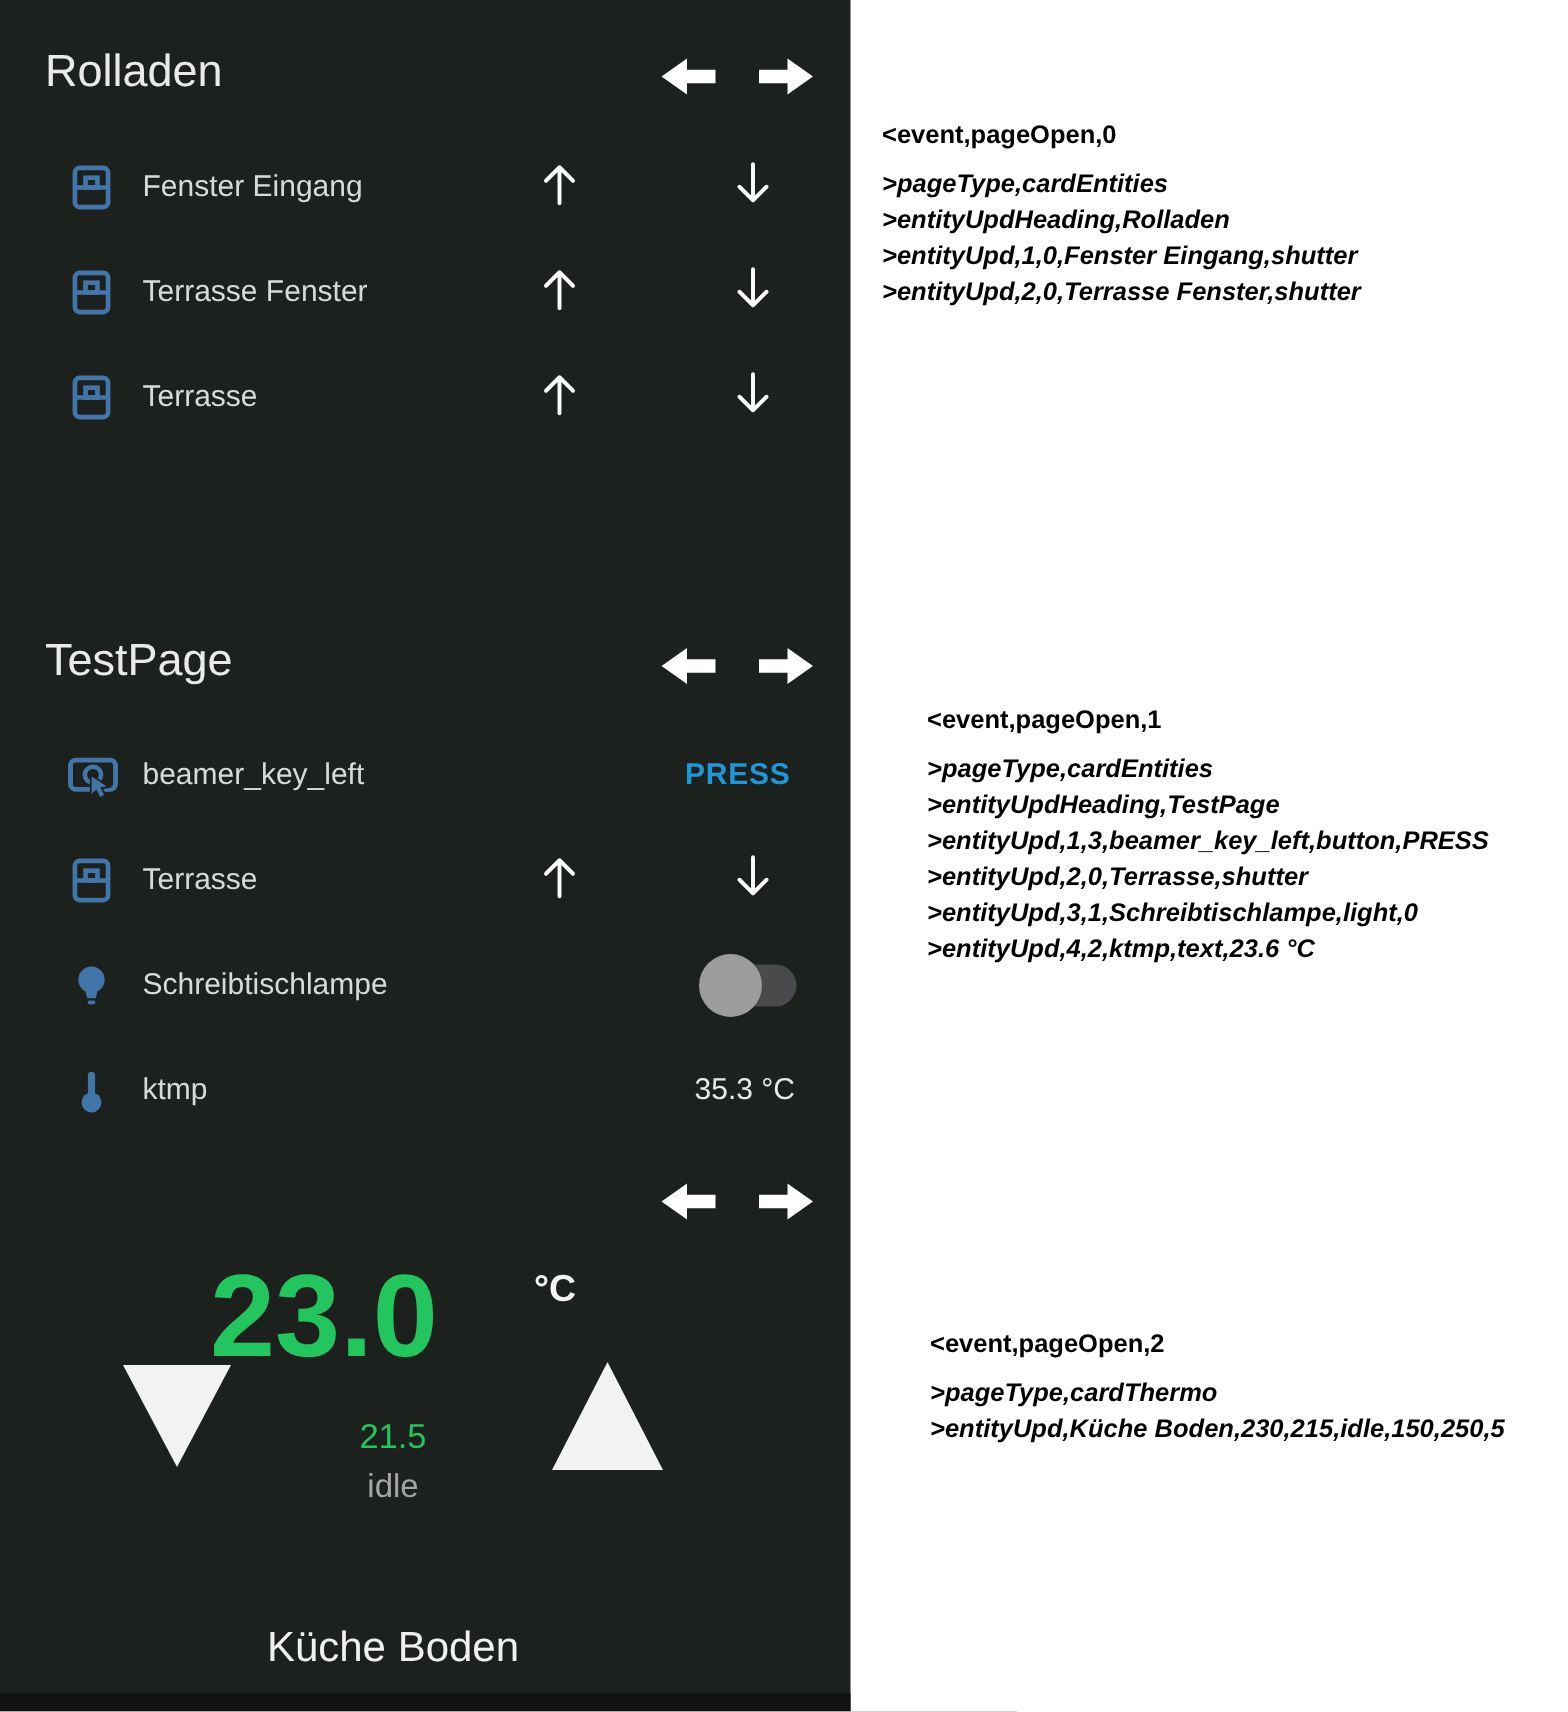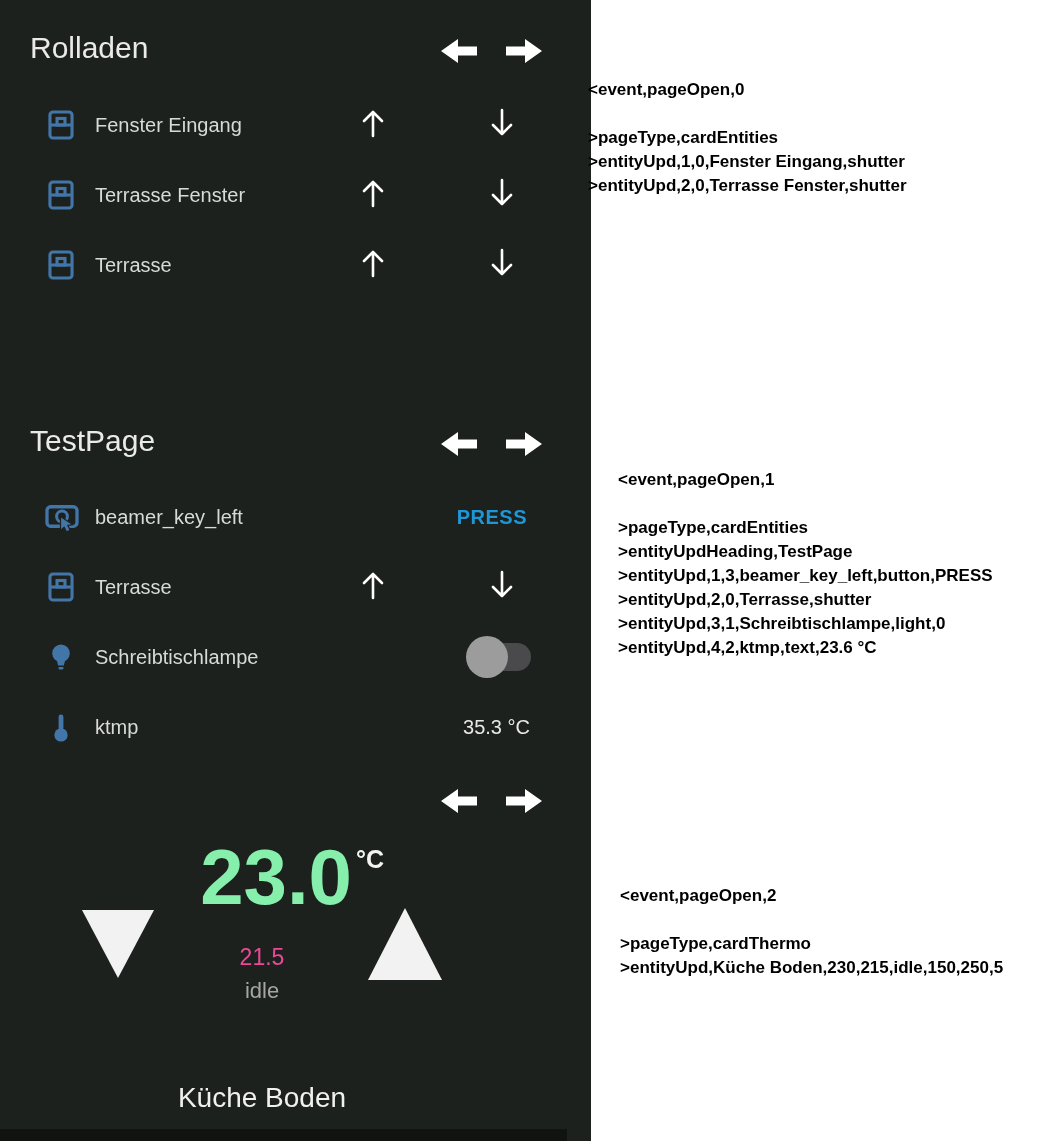--- a/index.html
+++ b/index.html
@@ -7,7 +7,7 @@
          font-family:"Liberation Sans","DejaVu Sans",sans-serif;}
 
   
-  .panel{position:absolute;left:0;top:0;width:567px;height:1141px;background:#1d211e;padding-left:24px;}
+  .panel{position:absolute;left:0;top:0;width:567px;height:1141px;background:#1d211e;}
   .bottom-strip{position:absolute;left:0;top:1129px;width:567px;height:12px;background:#101310;}
 
   .card-title{position:absolute;left:30px;font-size:30px;line-height:1.15;color:#eaeaea;font-weight:400;}

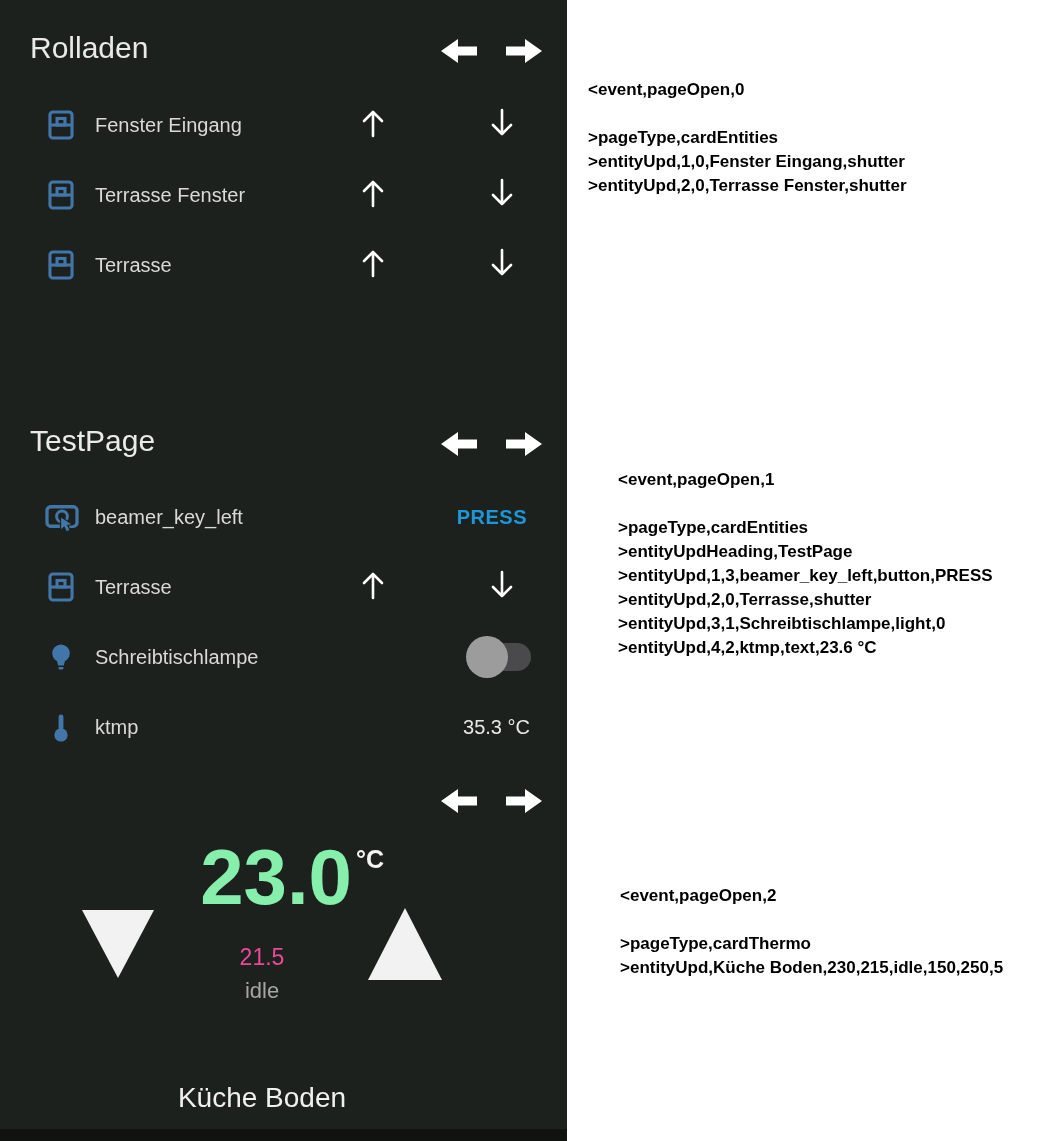--- a/index.html
+++ b/index.html
@@ -50,7 +50,7 @@
   
   .log-block{position:absolute;width:432px;color:#000;font-weight:700;font-size:17px;
              line-height:24px;white-space:nowrap;}
-  .log-lines{margin-top:24px;}
+  .log-lines{margin-top:9px;font-style:italic;}
   .lb1{left:588px;top:78px;} .lb2{left:618px;top:468px;} .lb3{left:620px;top:884px;}
 </style>
 </head>

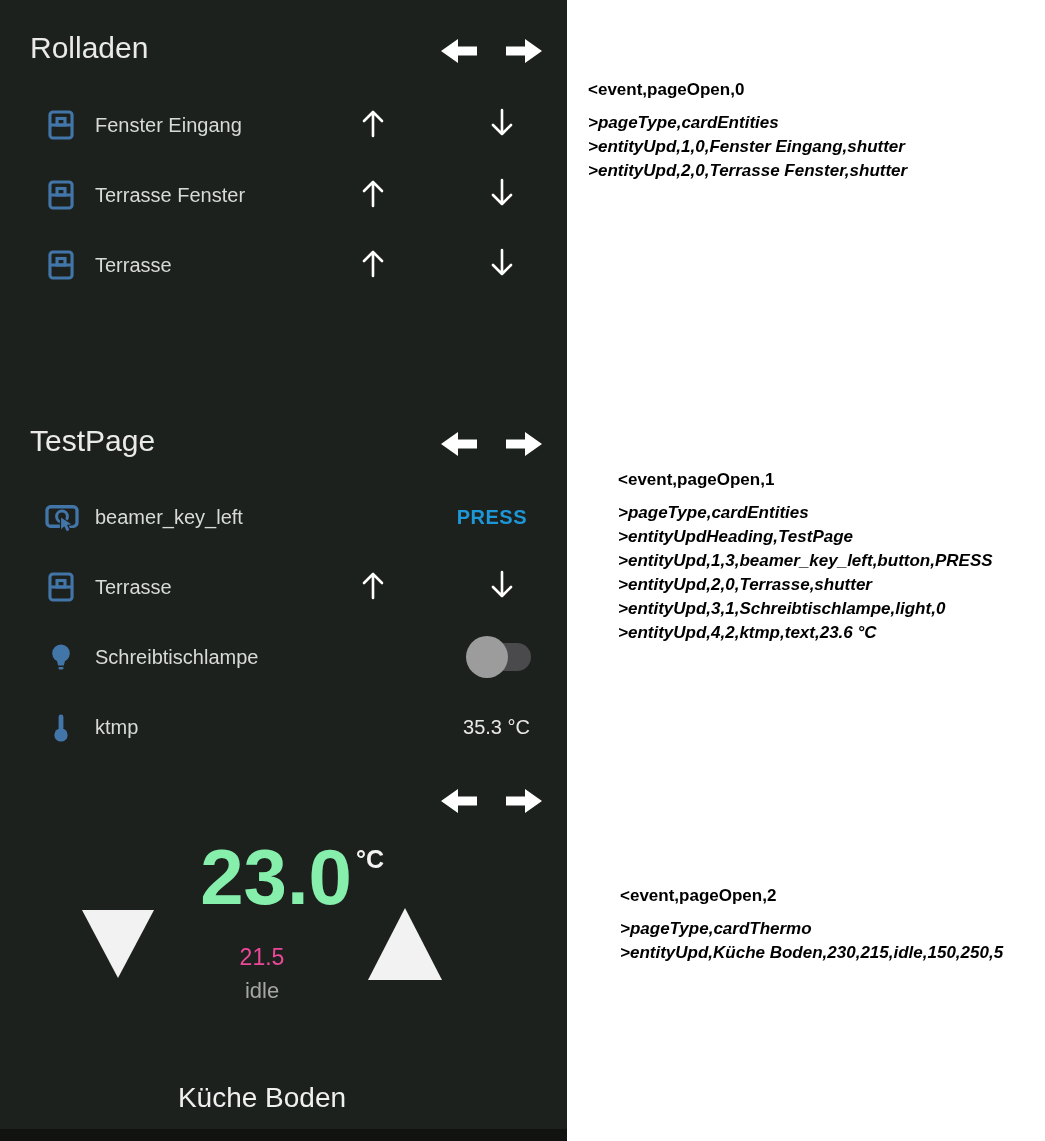--- a/index.html
+++ b/index.html
@@ -256,6 +256,7 @@
     <div>&lt;event,pageOpen,0</div>
     <div class="log-lines">
       <div>&gt;pageType,cardEntities</div>
+      <div>&gt;entityUpdHeading,Rolladen</div>
       <div>&gt;entityUpd,1,0,Fenster Eingang,shutter</div>
       <div>&gt;entityUpd,2,0,Terrasse Fenster,shutter</div>
     </div>

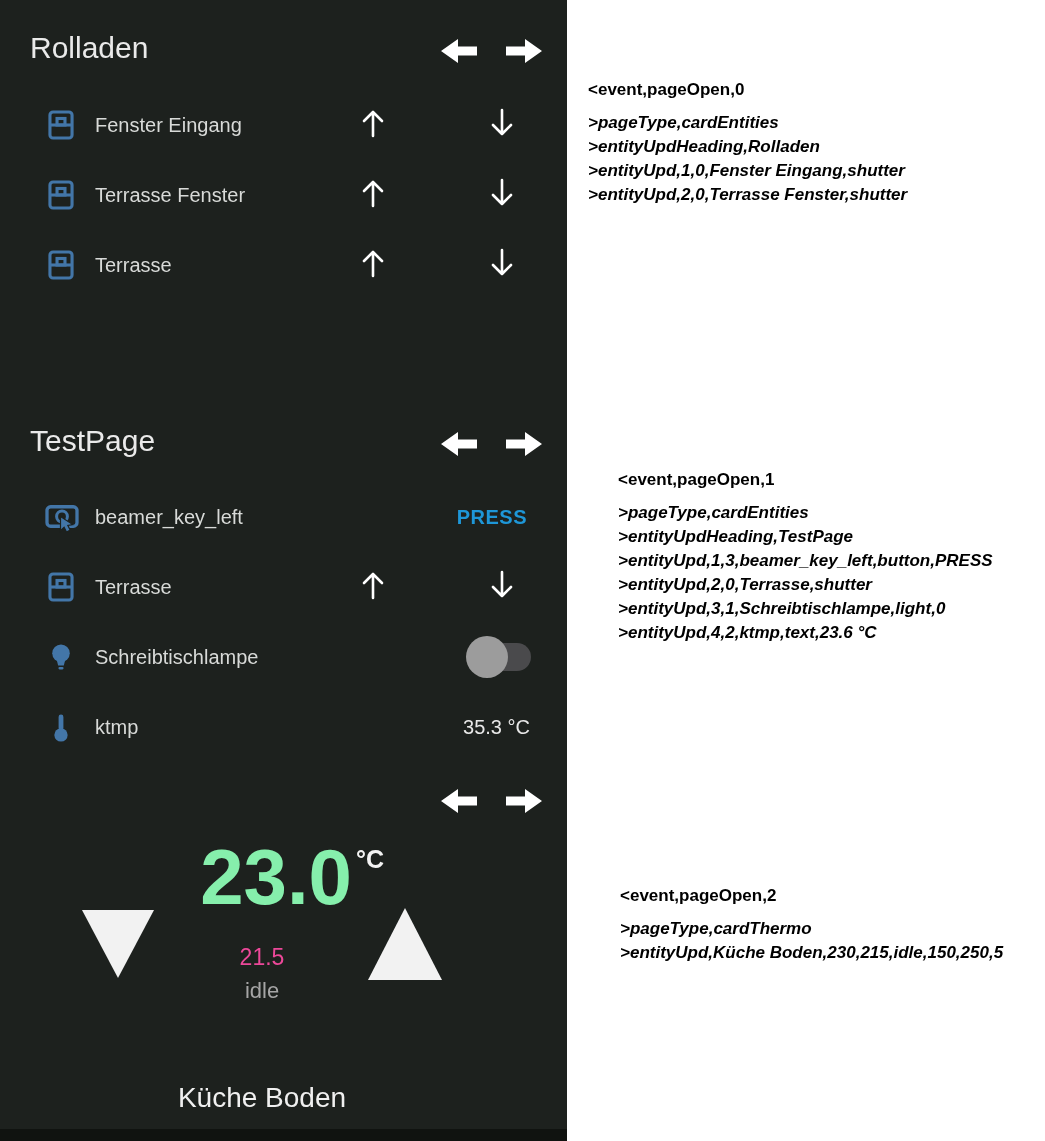--- a/index.html
+++ b/index.html
@@ -34,8 +34,8 @@
   .toggle .knob{position:absolute;left:0;top:1px;width:42px;height:42px;border-radius:50%;background:#9c9c9c;}
 
   
-  .thermo-temp{position:absolute;left:140px;top:838px;width:212px;text-align:right;
-               font-size:78px;font-weight:700;line-height:1;color:#86efac;}
+  .thermo-temp{position:absolute;left:140px;top:838px;width:212px;
+               font-size:78px;font-weight:700;line-height:1;color:#22c55e;}
   .thermo-unit{position:absolute;left:356px;top:845px;font-size:25px;font-weight:700;color:#f3f3f3;}
   .thermo-tri{position:absolute;cursor:pointer;}
   .tri-down{left:82px;top:910px;}

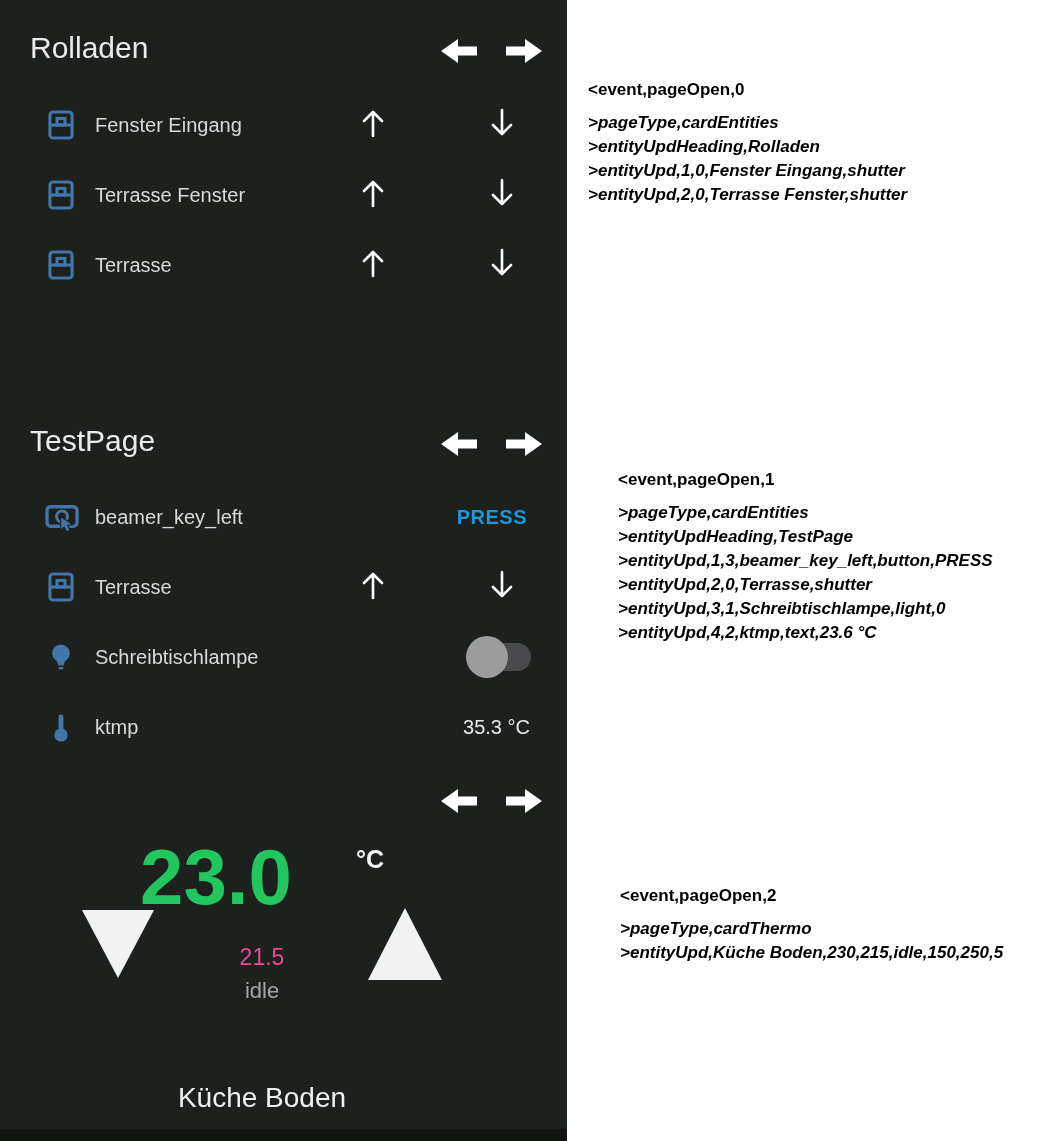--- a/index.html
+++ b/index.html
@@ -41,7 +41,7 @@
   .tri-down{left:82px;top:910px;}
   .tri-up{left:368px;top:908px;}
   .thermo-set{position:absolute;left:182px;top:944px;width:160px;text-align:center;
-              font-size:23px;color:#ec4899;}
+              font-size:23px;color:#22c55e;}
   .thermo-state{position:absolute;left:182px;top:978px;width:160px;text-align:center;
                 font-size:22px;color:#a5a5a5;}
   .thermo-name{position:absolute;left:102px;top:1082px;width:320px;text-align:center;

